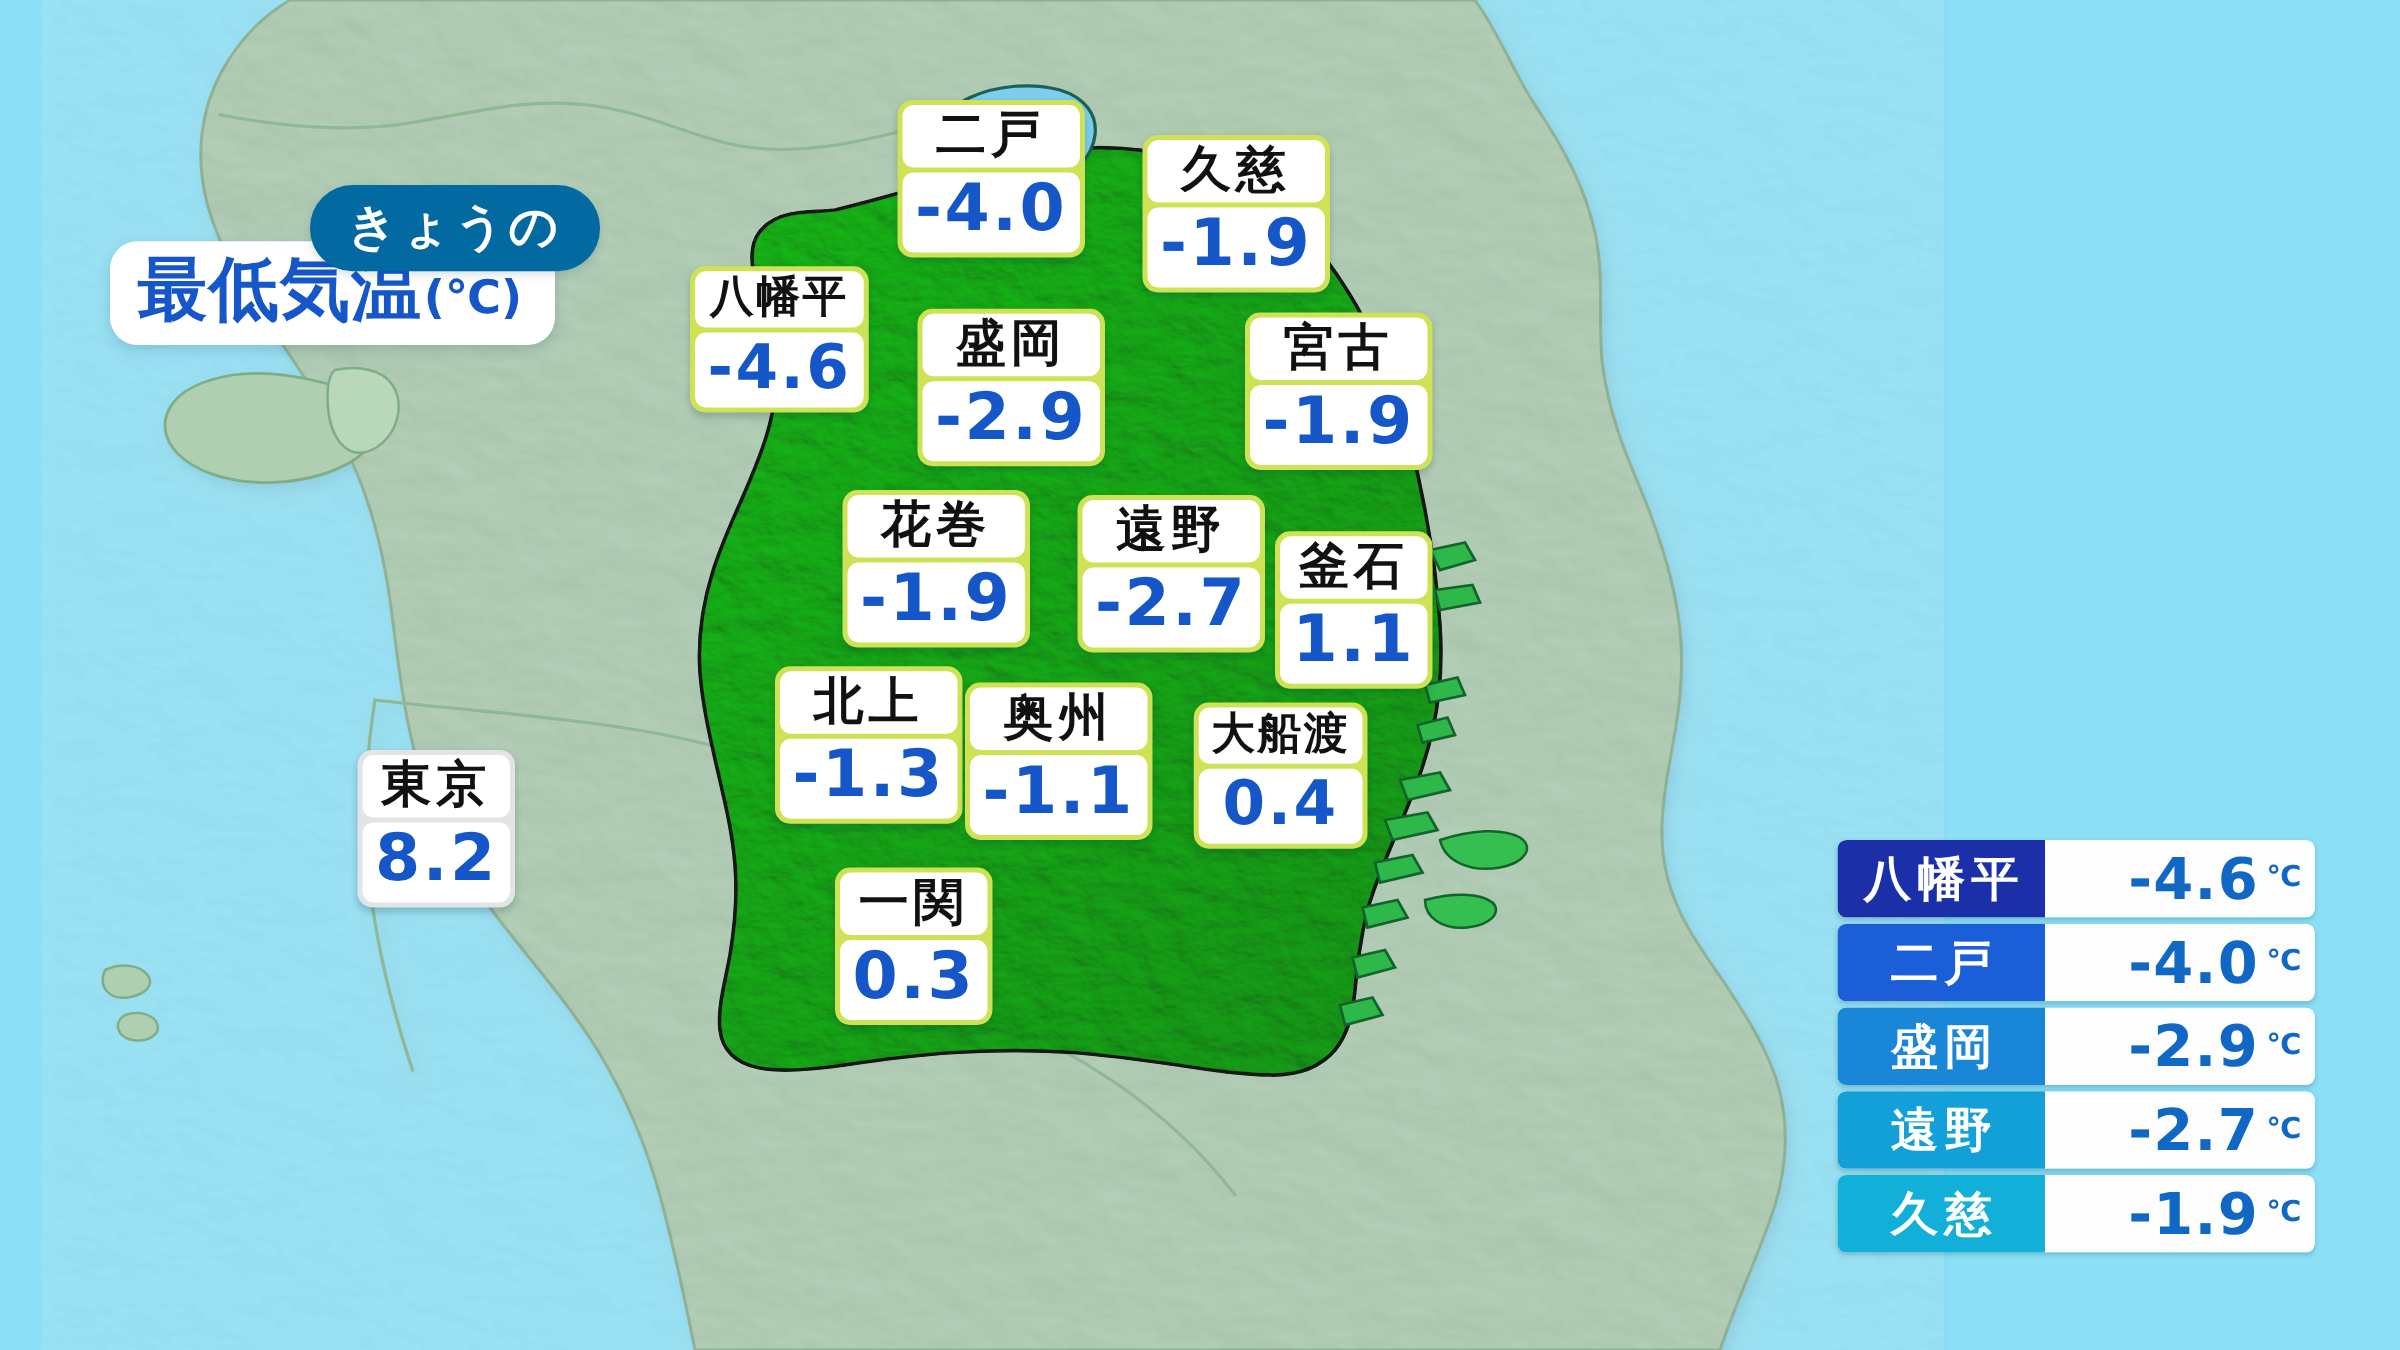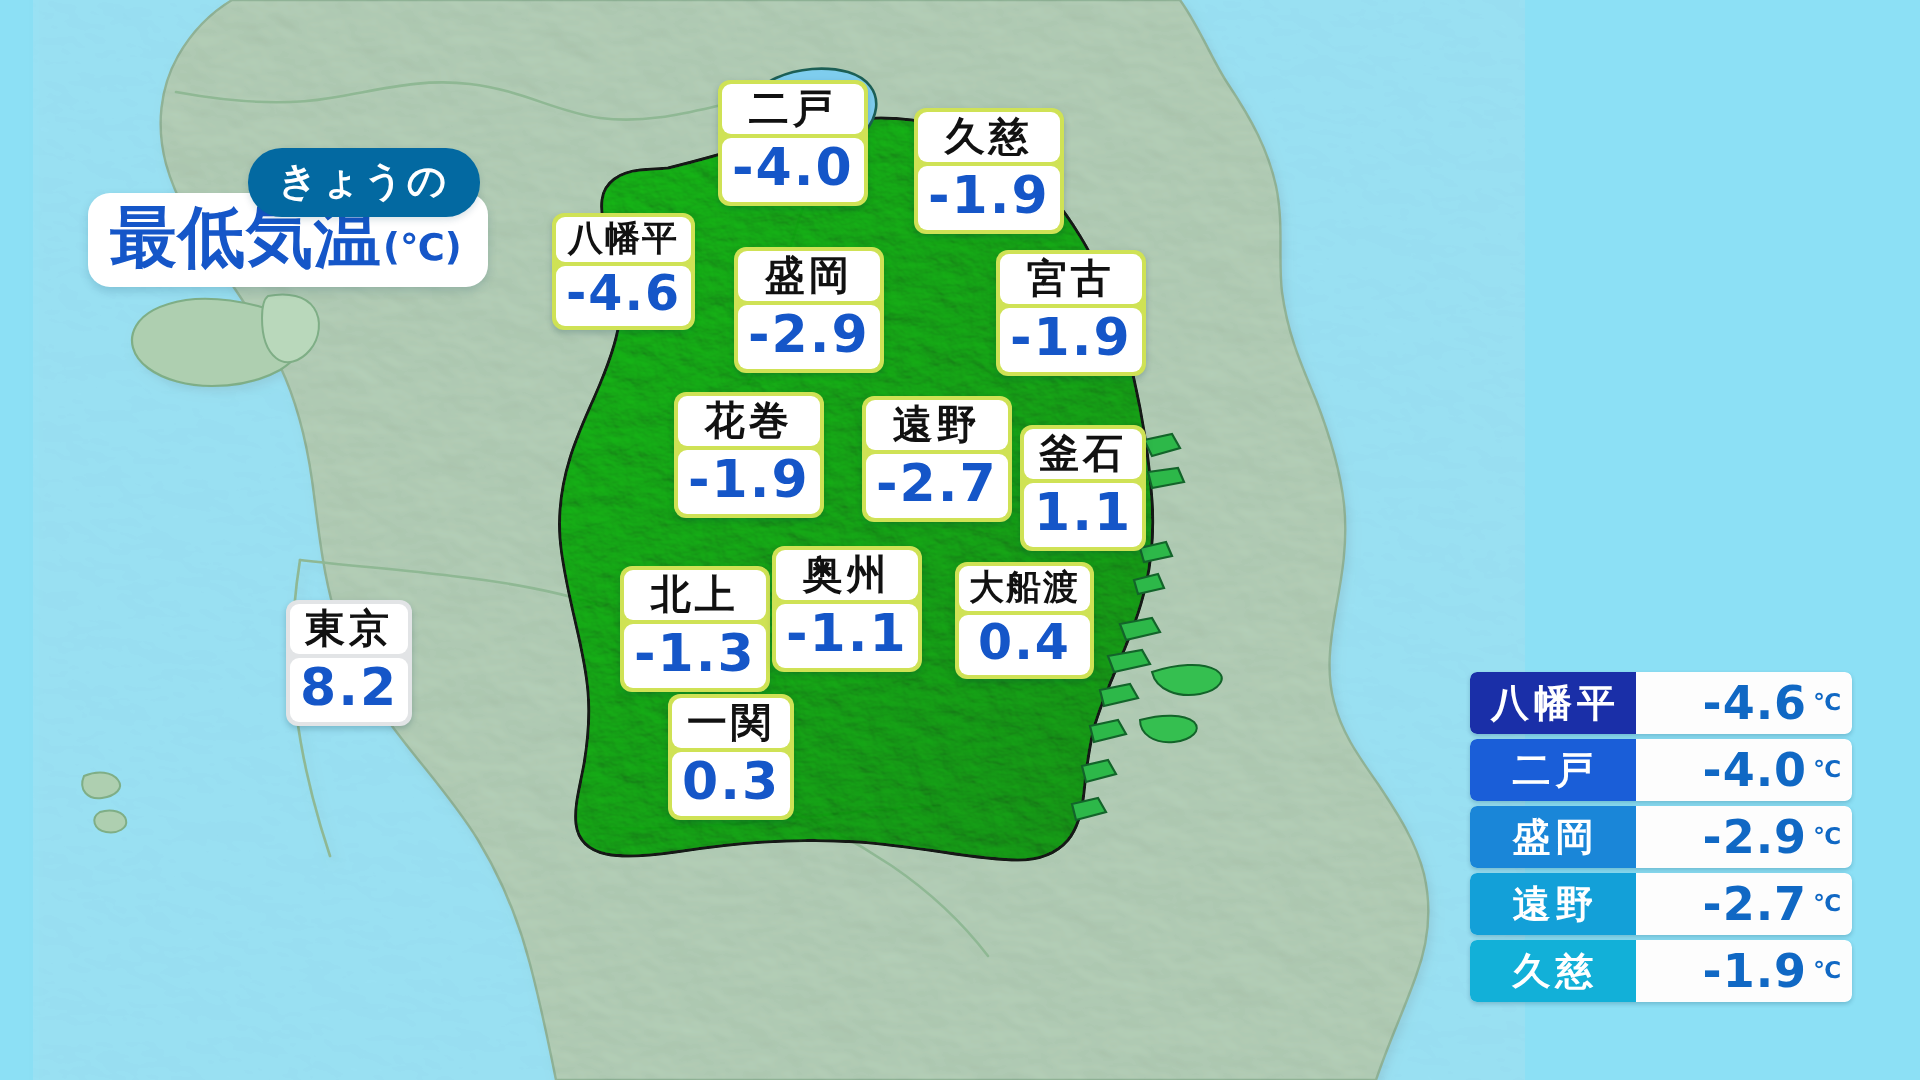--- a/index.html
+++ b/index.html
@@ -38,7 +38,7 @@
   }
   #title-main-row { display:flex; align-items:baseline; white-space:nowrap; }
   #title-main {
-    color:#1556c8; font-size:67px; font-weight:bold;
+    color:#1556c8; font-size:56px; font-weight:bold;
     letter-spacing:1px; line-height:1.02;
   }
   #title-unit {

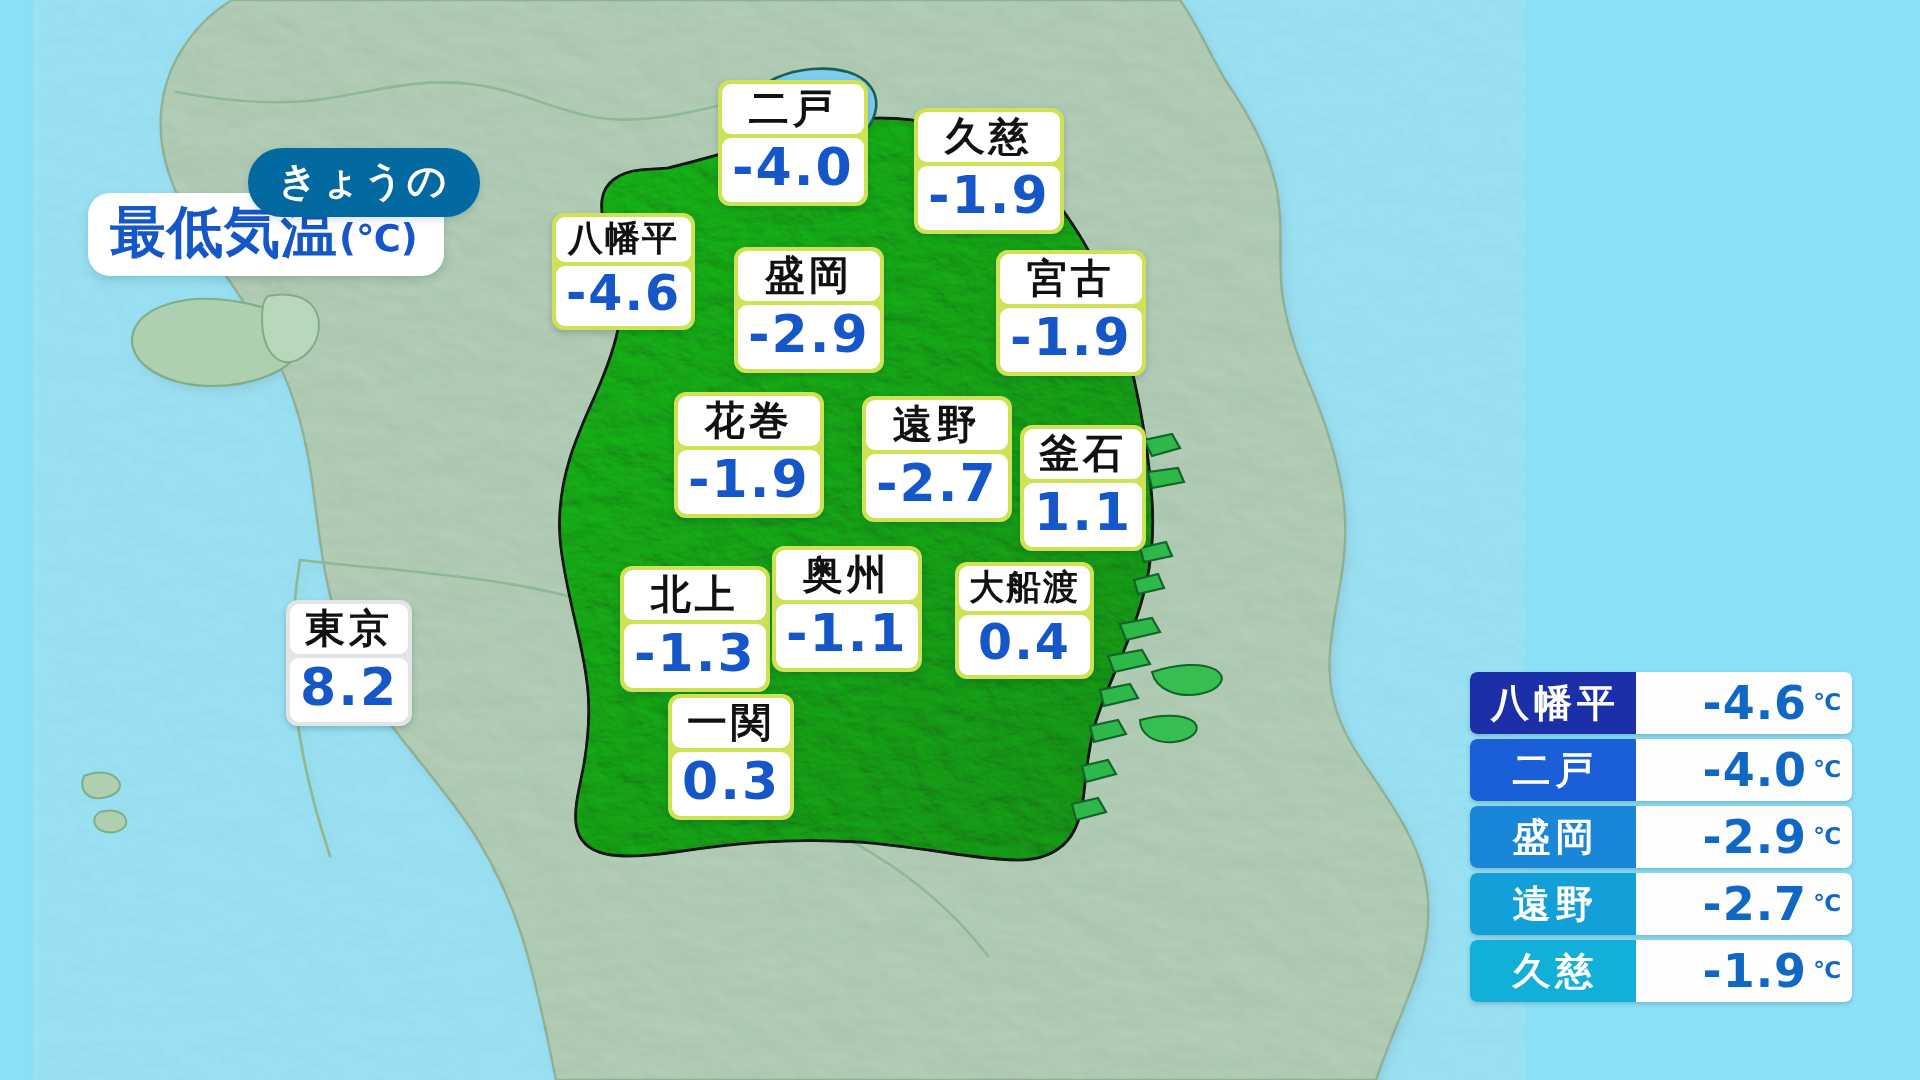--- a/index.html
+++ b/index.html
@@ -323,7 +323,7 @@
         <div class="stn-name sz-n">釜石</div>
         <div class="stn-val sz-v">1.1</div>
       </div>
-      <div class="stn" style="left: 620px; top: 533px; margin-top: 33px;">
+      <div class="stn" style="left: 620px; top: 533px;">
         <div class="stn-name sz-n">北上</div>
         <div class="stn-val sz-v">-1.3</div>
       </div>

